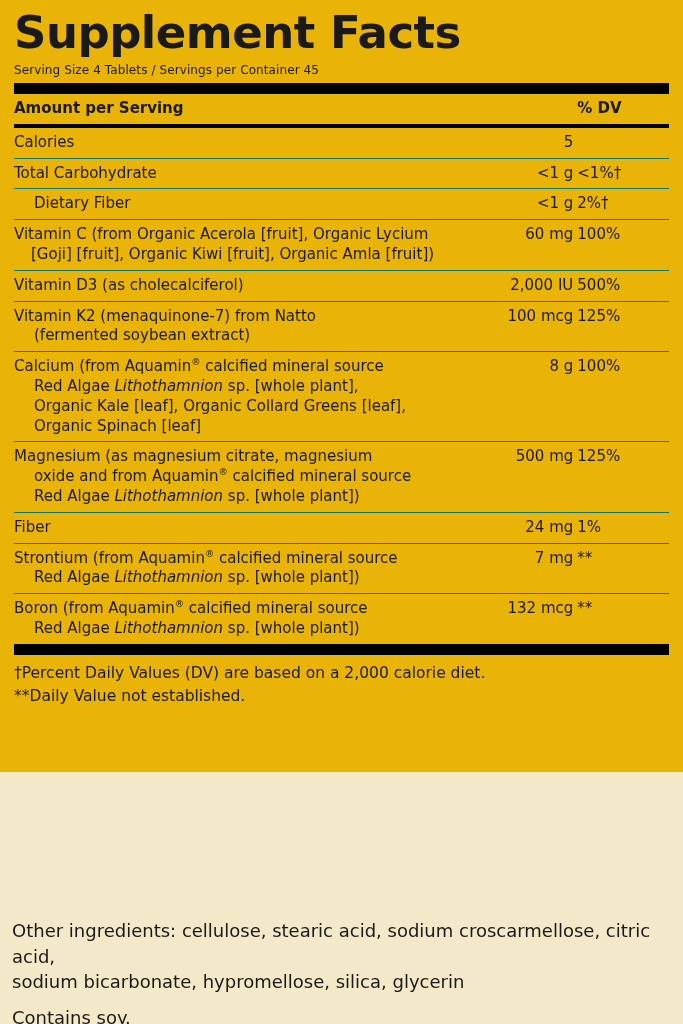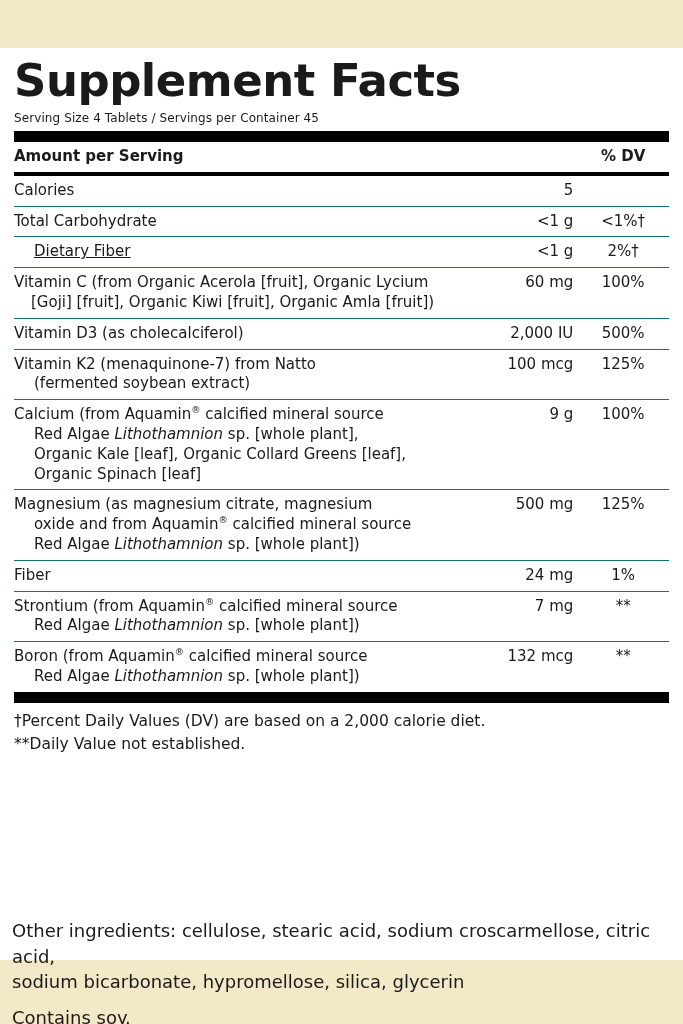--- a/index.html
+++ b/index.html
@@ -19,10 +19,9 @@
     left: 0;
     top: 0;
     width: 683px;
-    height: 912px;
-    background: #ffffff;
+    height: 772px;
+    background: #eab308;
     box-sizing: border-box;
-    margin-top: 48px;
   }
   .panel-inner {
     position: absolute;

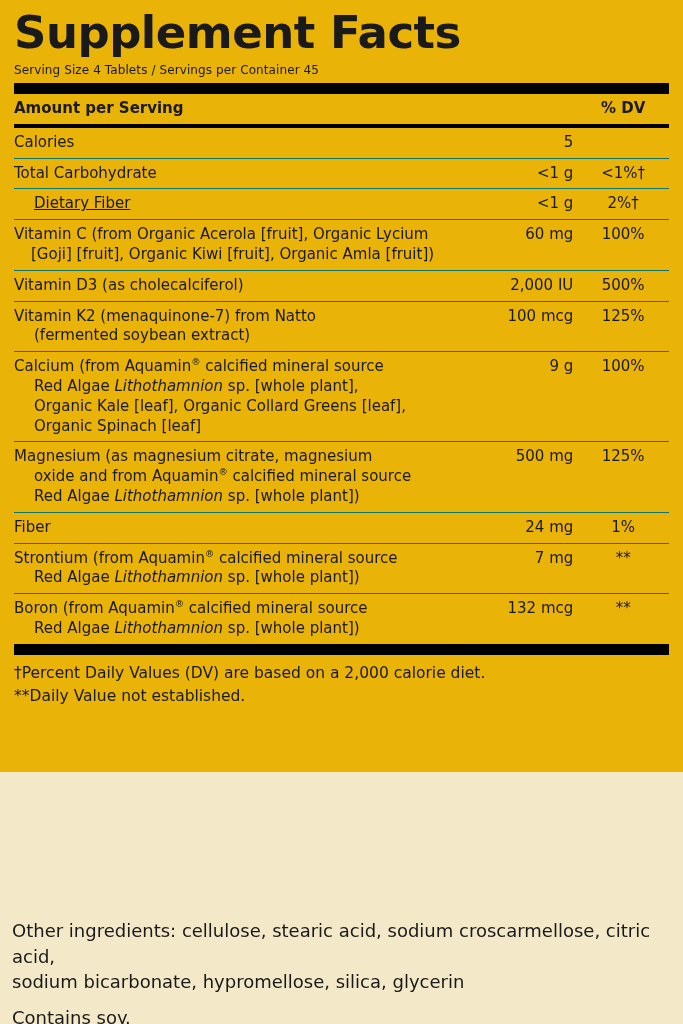--- a/index.html
+++ b/index.html
@@ -81,7 +81,7 @@
   }
   .col-dv {
     width: 14%;
-    text-align: center;
+    text-align: left;
     white-space: nowrap;
   }
   .hdr td {

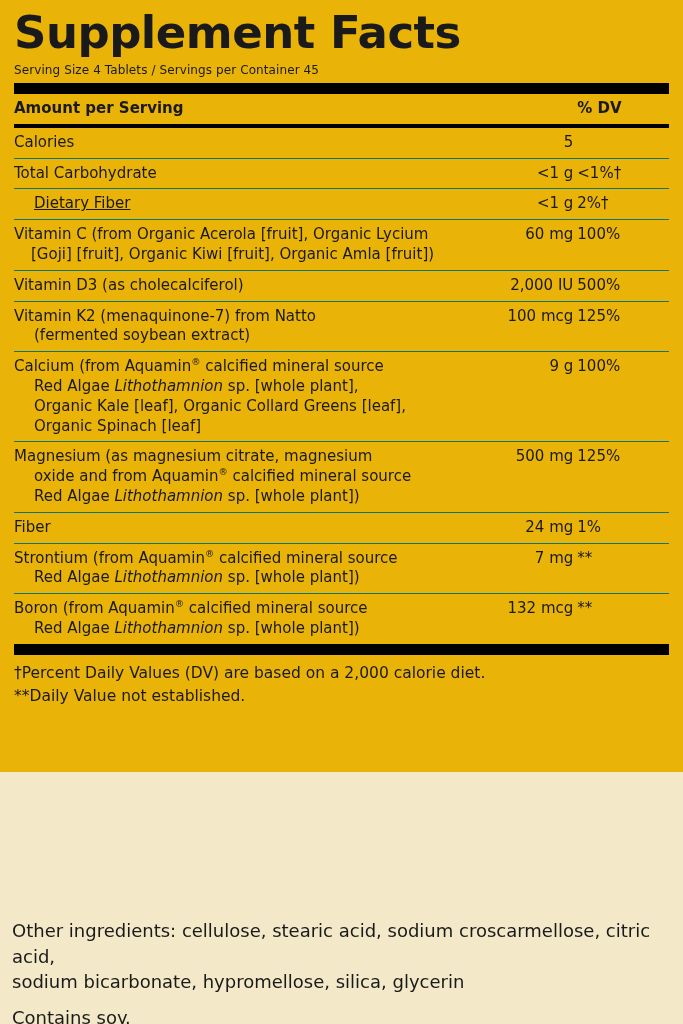--- a/index.html
+++ b/index.html
@@ -95,7 +95,6 @@
   }
   .indent1 {
     padding-left: 20px;
-    text-decoration: underline;
   }
   .cont {
     padding-left: 20px;

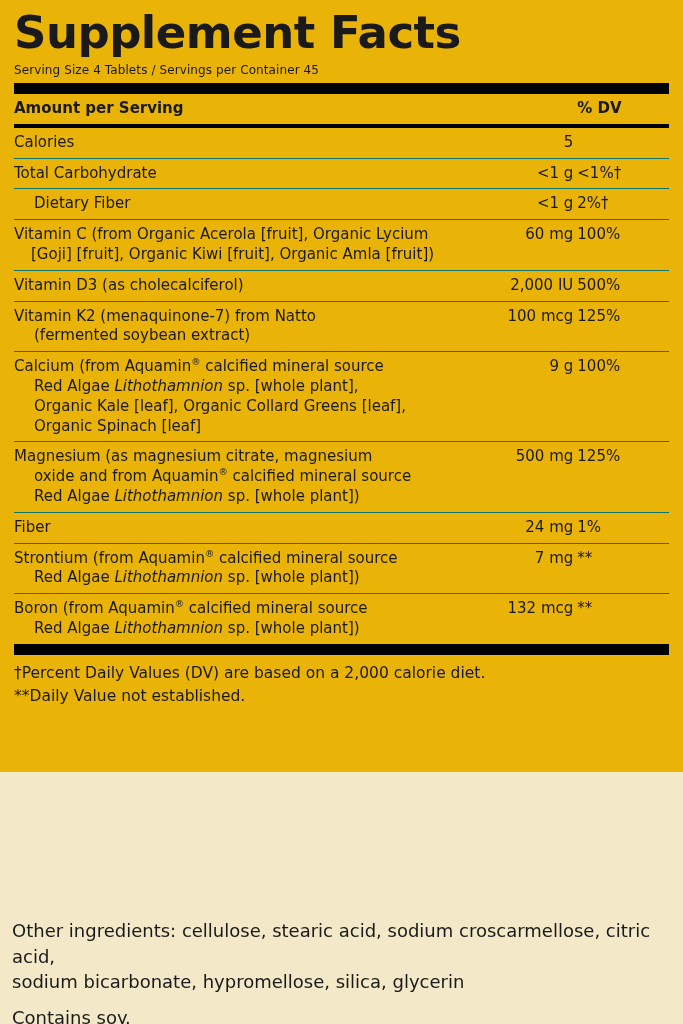--- a/index.html
+++ b/index.html
@@ -201,7 +201,7 @@
           <span class="cont">Organic Kale [leaf], Organic Collard Greens [leaf],</span>
           <span class="cont">Organic Spinach [leaf]</span>
         </td>
-        <td class="col-amt">9 g</td>
+        <td class="col-amt">8 g</td>
         <td class="col-dv">100%</td>
       </tr>
       <tr>

